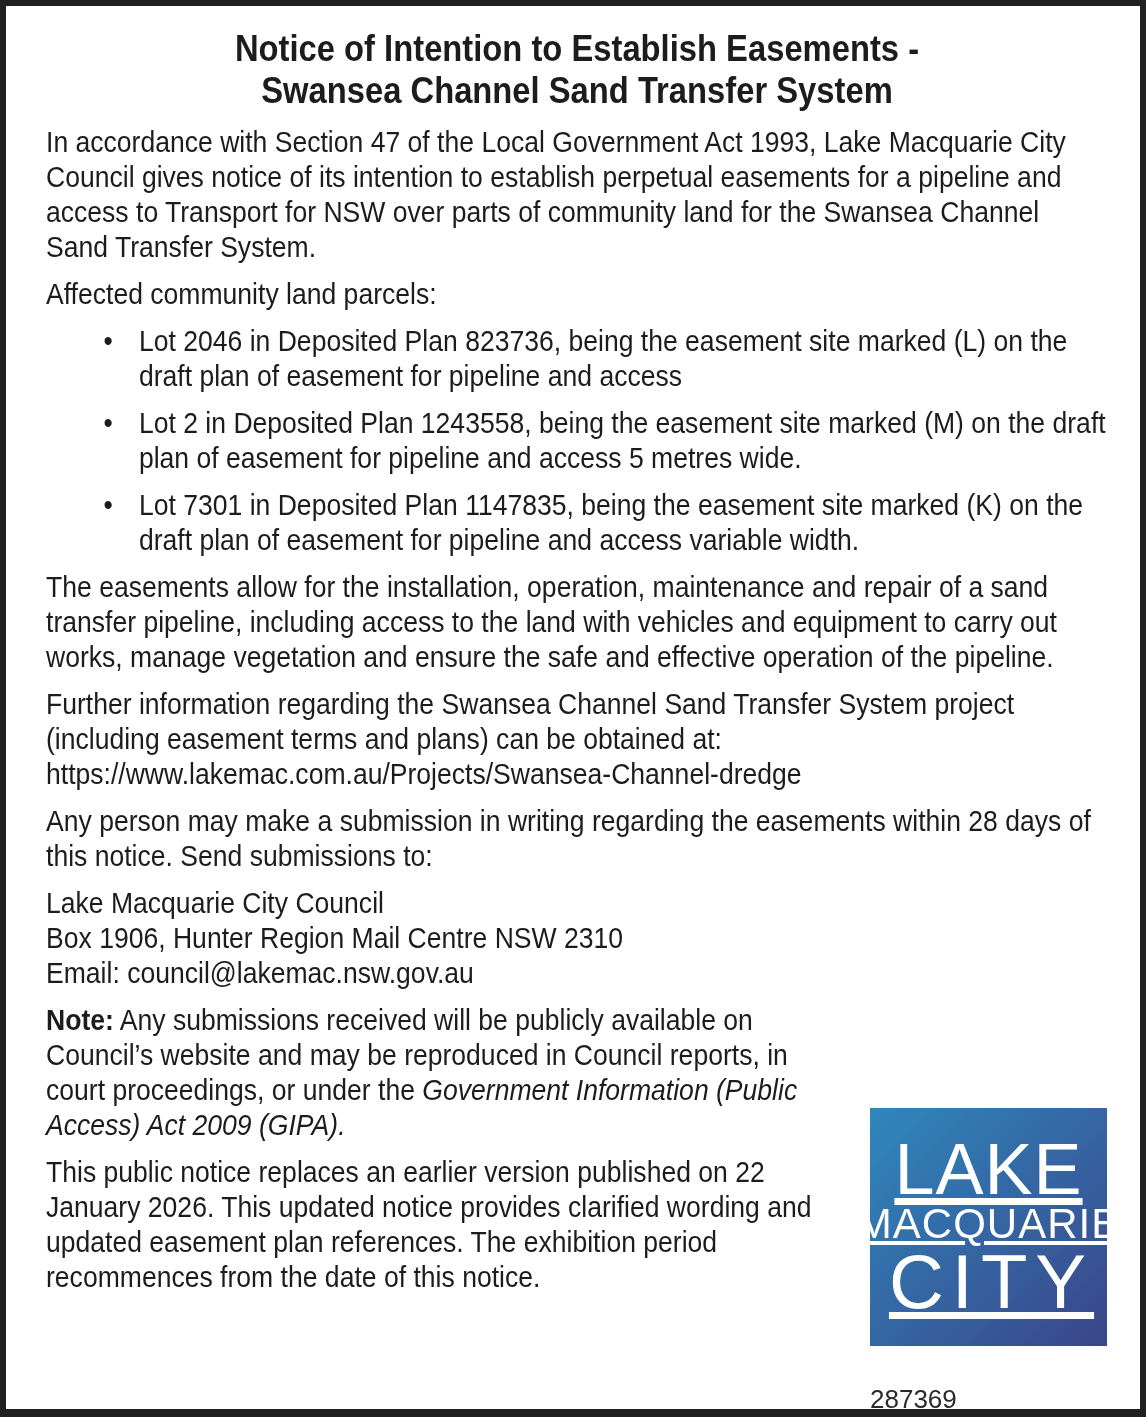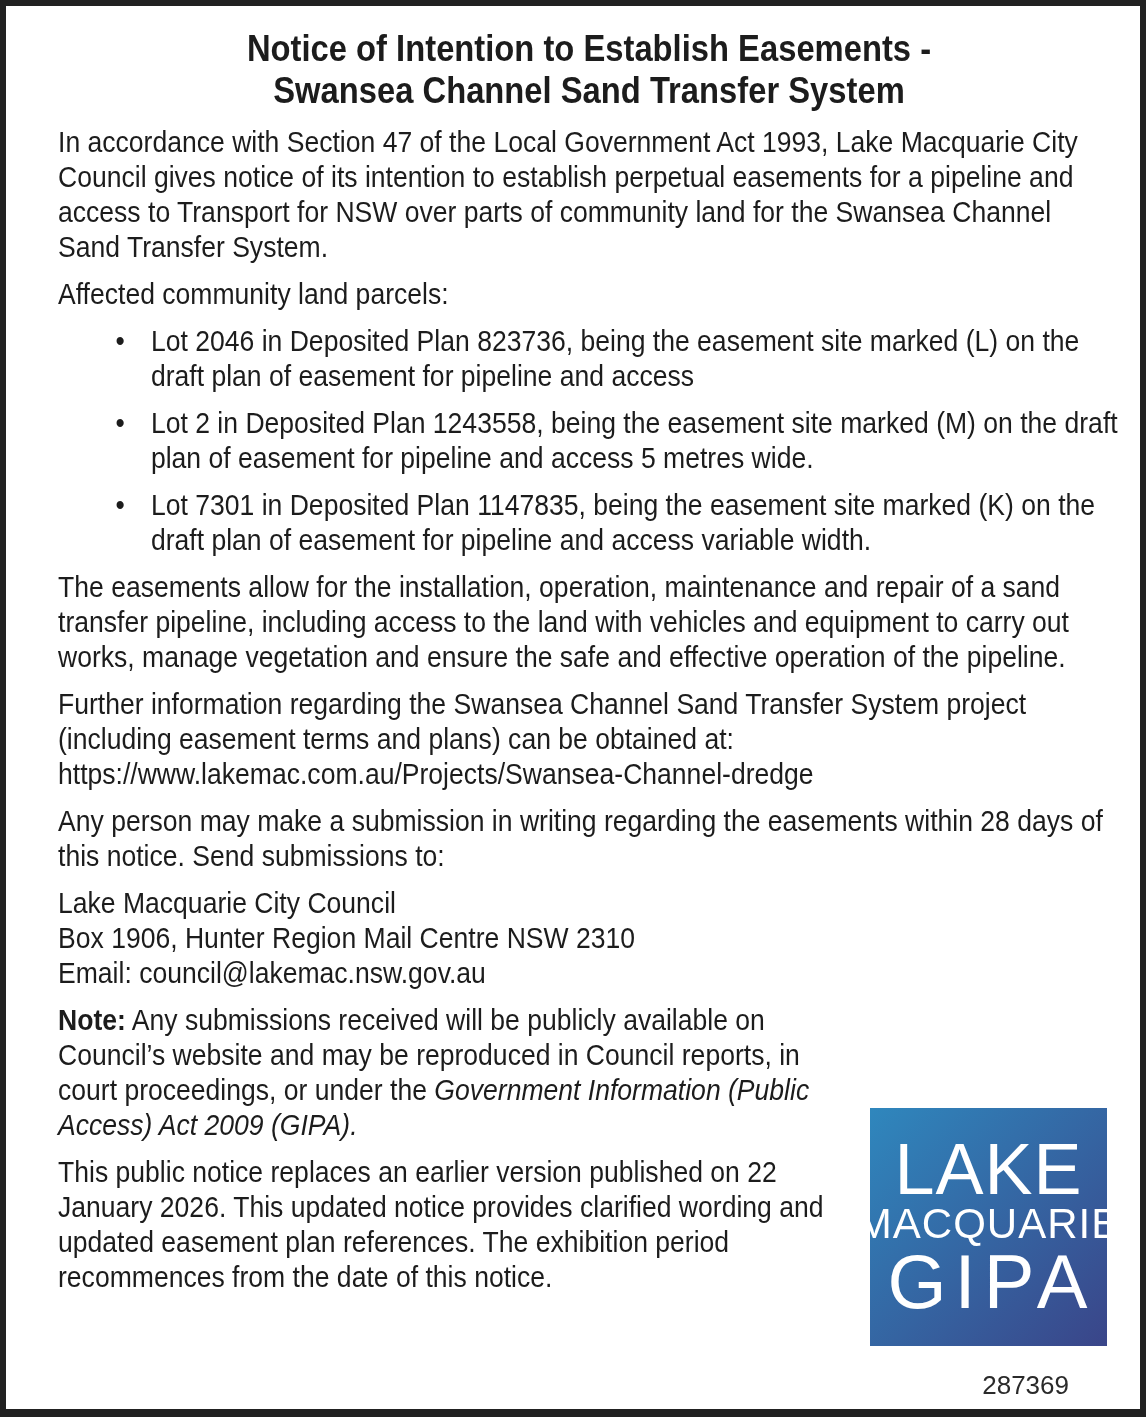--- a/index.html
+++ b/index.html
@@ -35,7 +35,7 @@
     letter-spacing: 0px;
   }
   .content {
-    padding-left: 52px;
+    padding-left: 40px;
     overflow: hidden;
   }
   

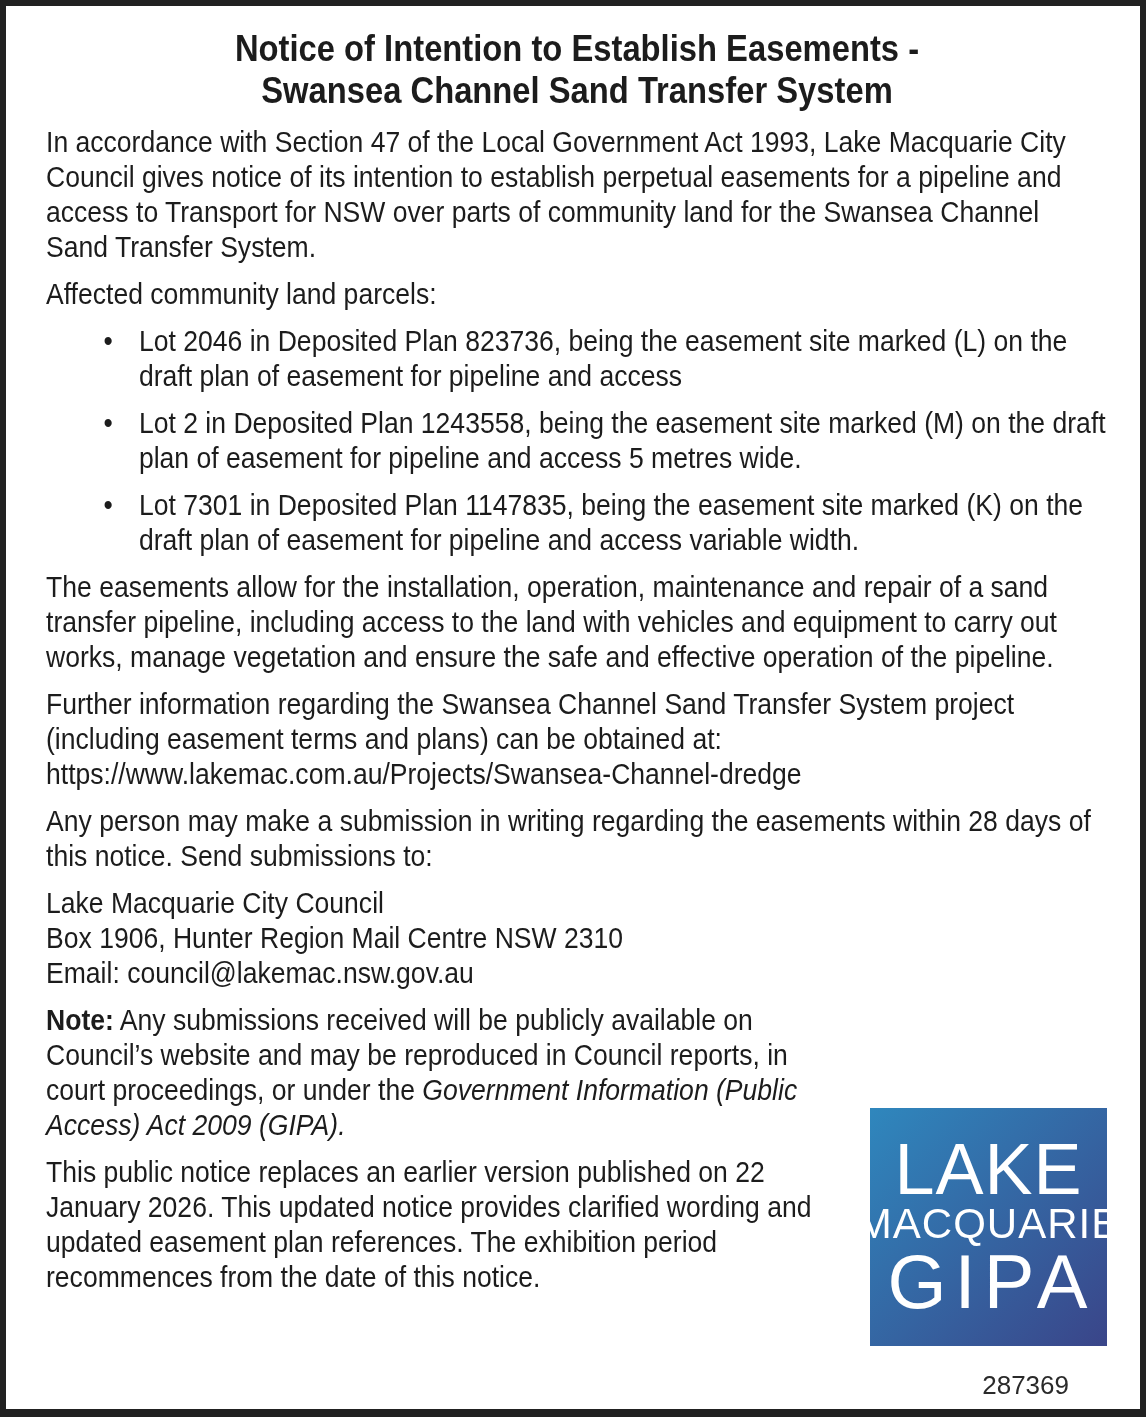--- a/index.html
+++ b/index.html
@@ -100,6 +100,7 @@
     align-items: center;
     justify-content: center;
     text-align: center;
+    text-decoration: underline;
   }
   .logo-line1 {
     font-size: 72px;

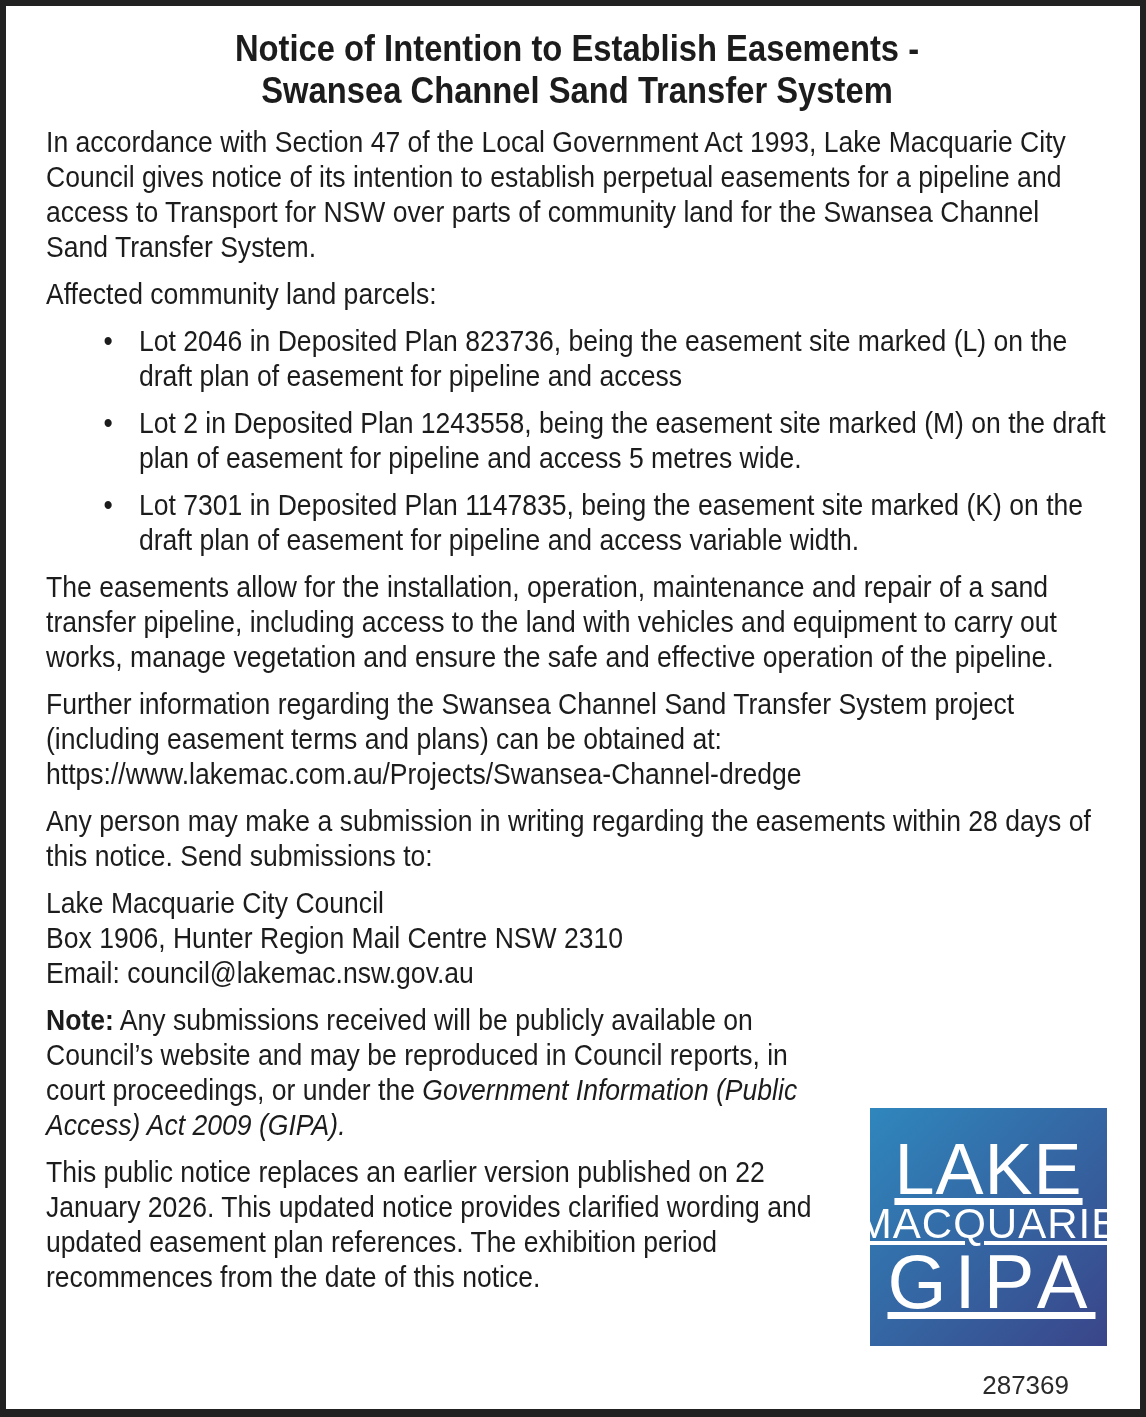--- a/index.html
+++ b/index.html
@@ -185,7 +185,7 @@
     <div class="logo-box">
       <div class="logo-line1">LAKE</div>
       <div class="logo-line2">MACQUARIE</div>
-      <div class="logo-line3">GIPA</div>
+      <div class="logo-line3">CITY</div>
     </div>
     <div class="ref-number">287369</div>
   </div>

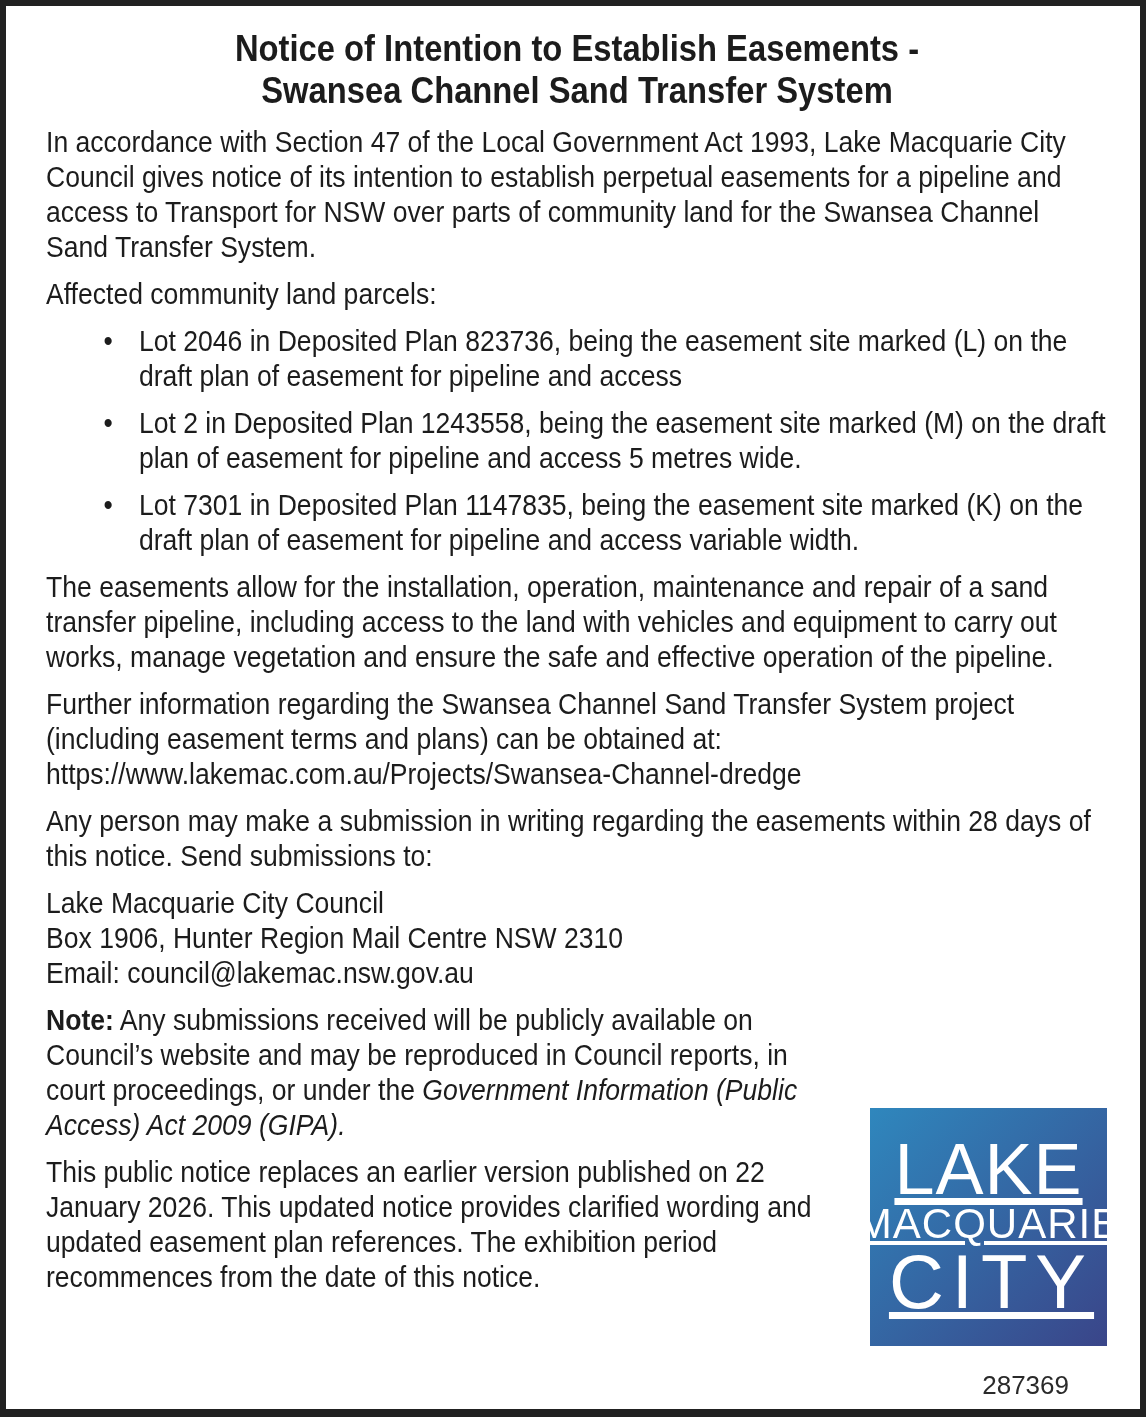--- a/index.html
+++ b/index.html
@@ -122,9 +122,9 @@
     margin-left: 6px; 
   }
   .ref-number {
-    margin-top: 24px;
+    margin-top: 38px;
     padding-right: 38px;
-    text-align: right;
+    text-align: left;
     font-size: 26px;
     color: #2a2a2a;
   }

